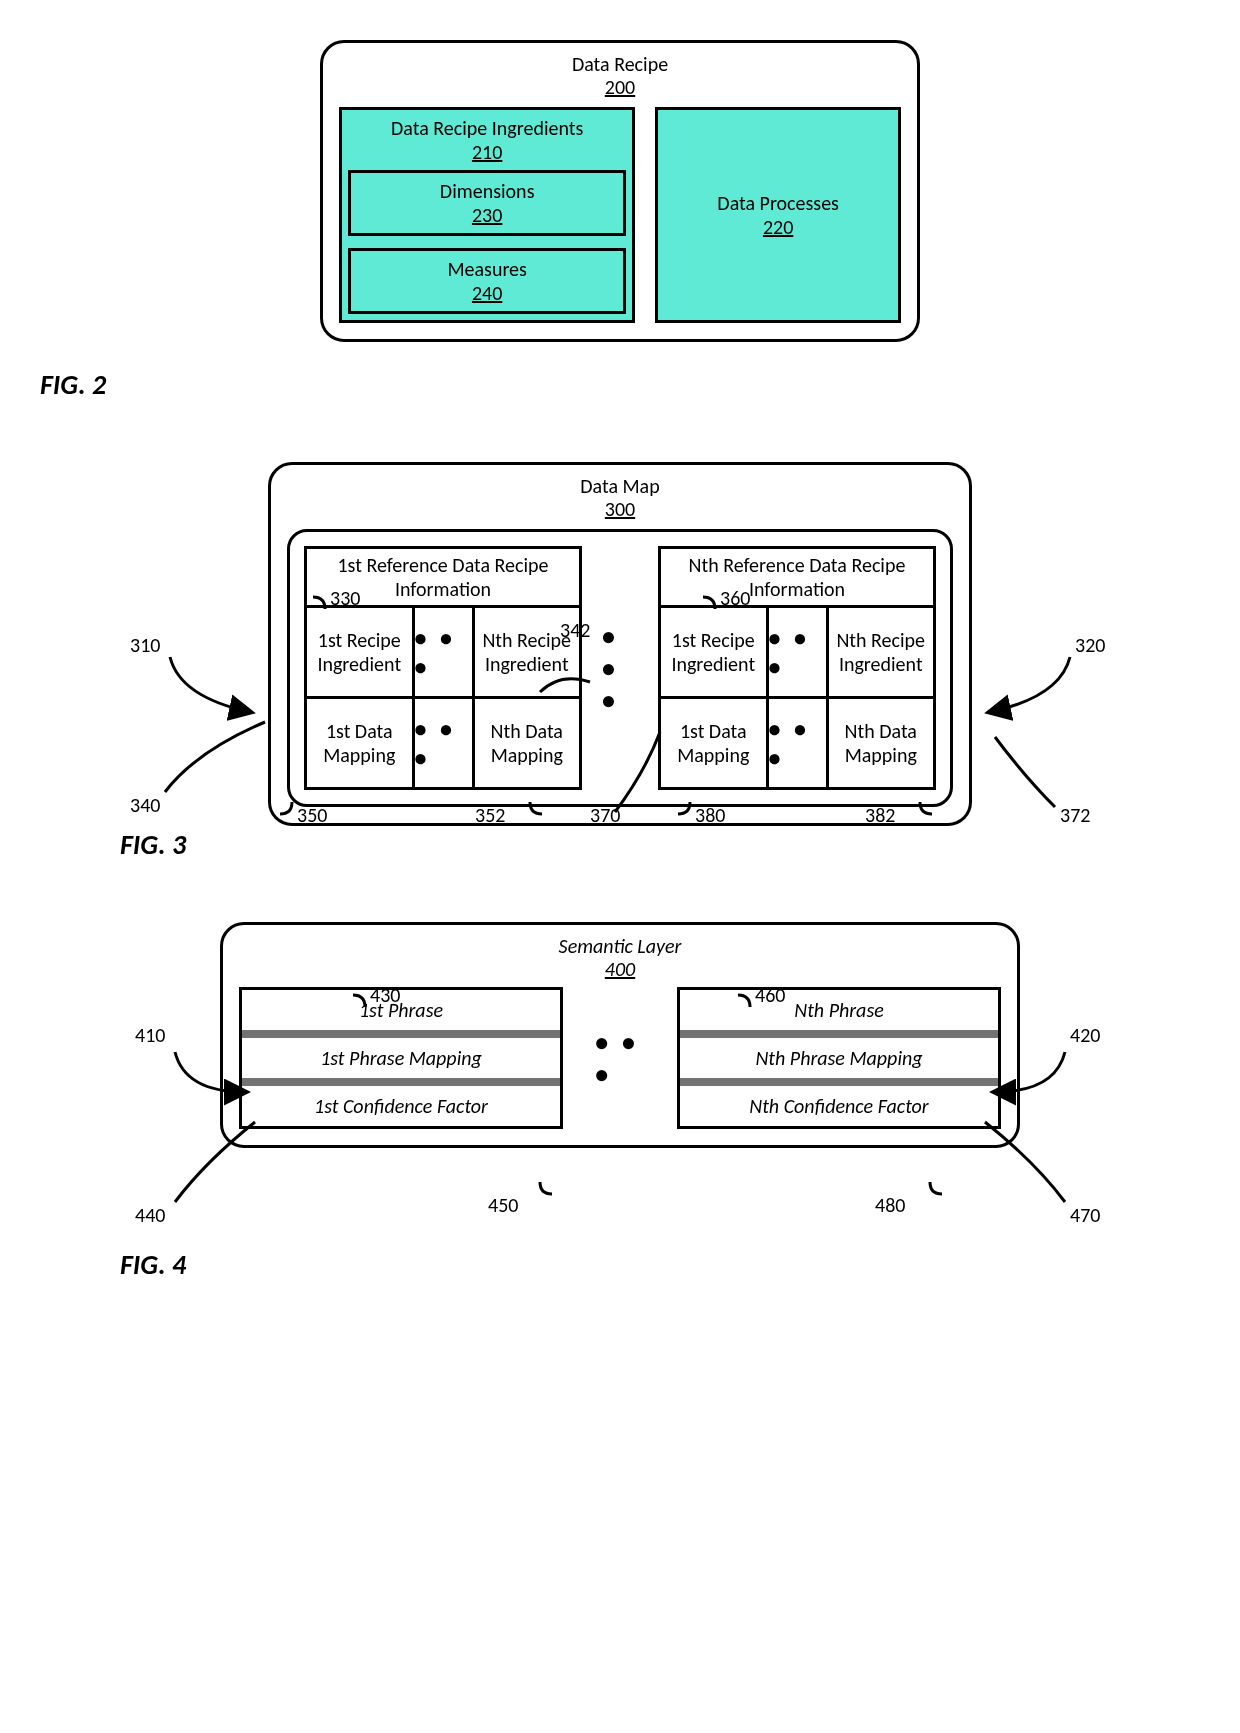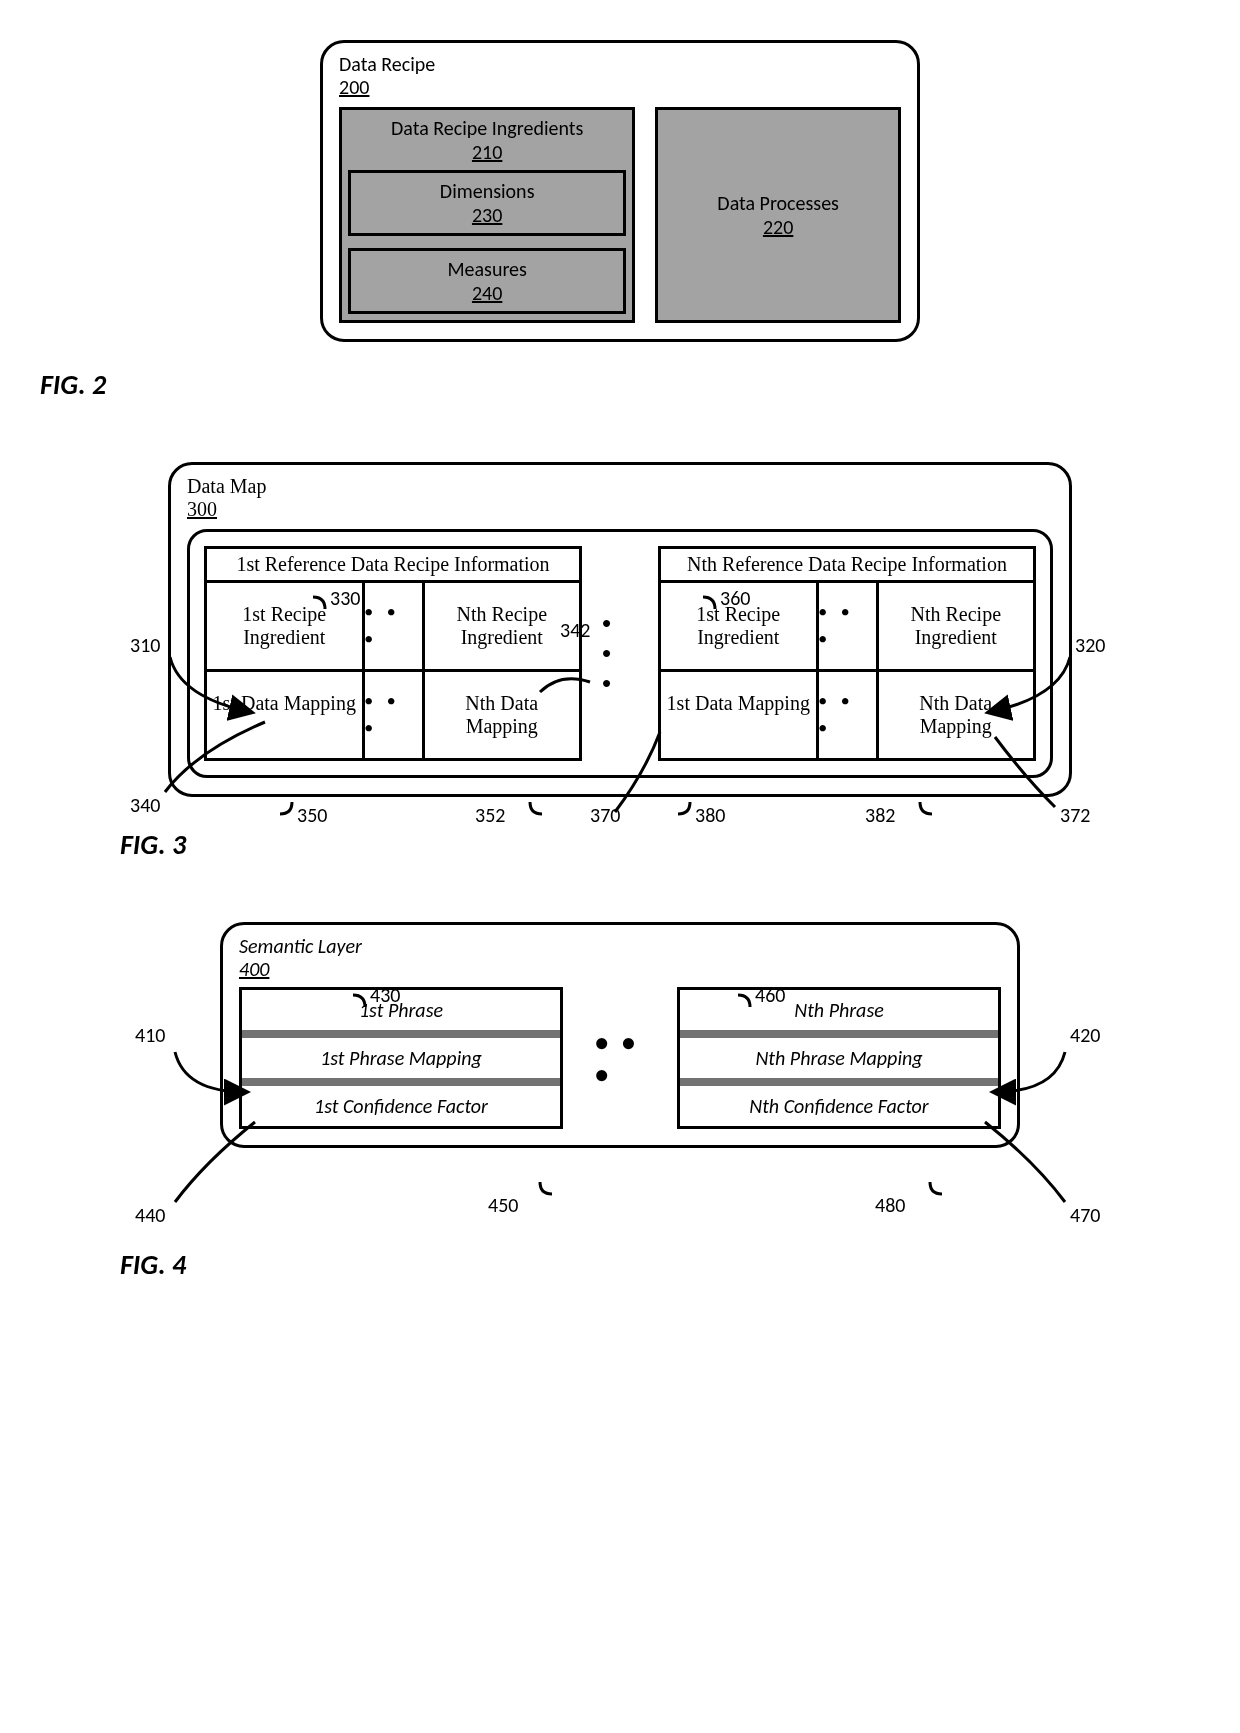--- a/index.html
+++ b/index.html
@@ -7,7 +7,7 @@
   .fig-container { position: relative; margin: 0 auto 50px auto; }
   .caption { text-align: left; font-weight: bold; font-style: italic; font-size: 28px; margin: 25px 0 60px 0; }
   .outer { border: 3px solid #000; border-radius: 24px; padding: 10px 16px 16px 16px; }
-  .heading { text-align: left; line-height: 1.15; }
+  .heading { text-align: center; line-height: 1.15; }
   .u { text-decoration: underline; }
   .row { display: flex; gap: 20px; align-items: stretch; margin-top: 8px; }
   .box { border: 3px solid #000; text-align: center; padding: 6px 6px; background: #a3a3a3; }

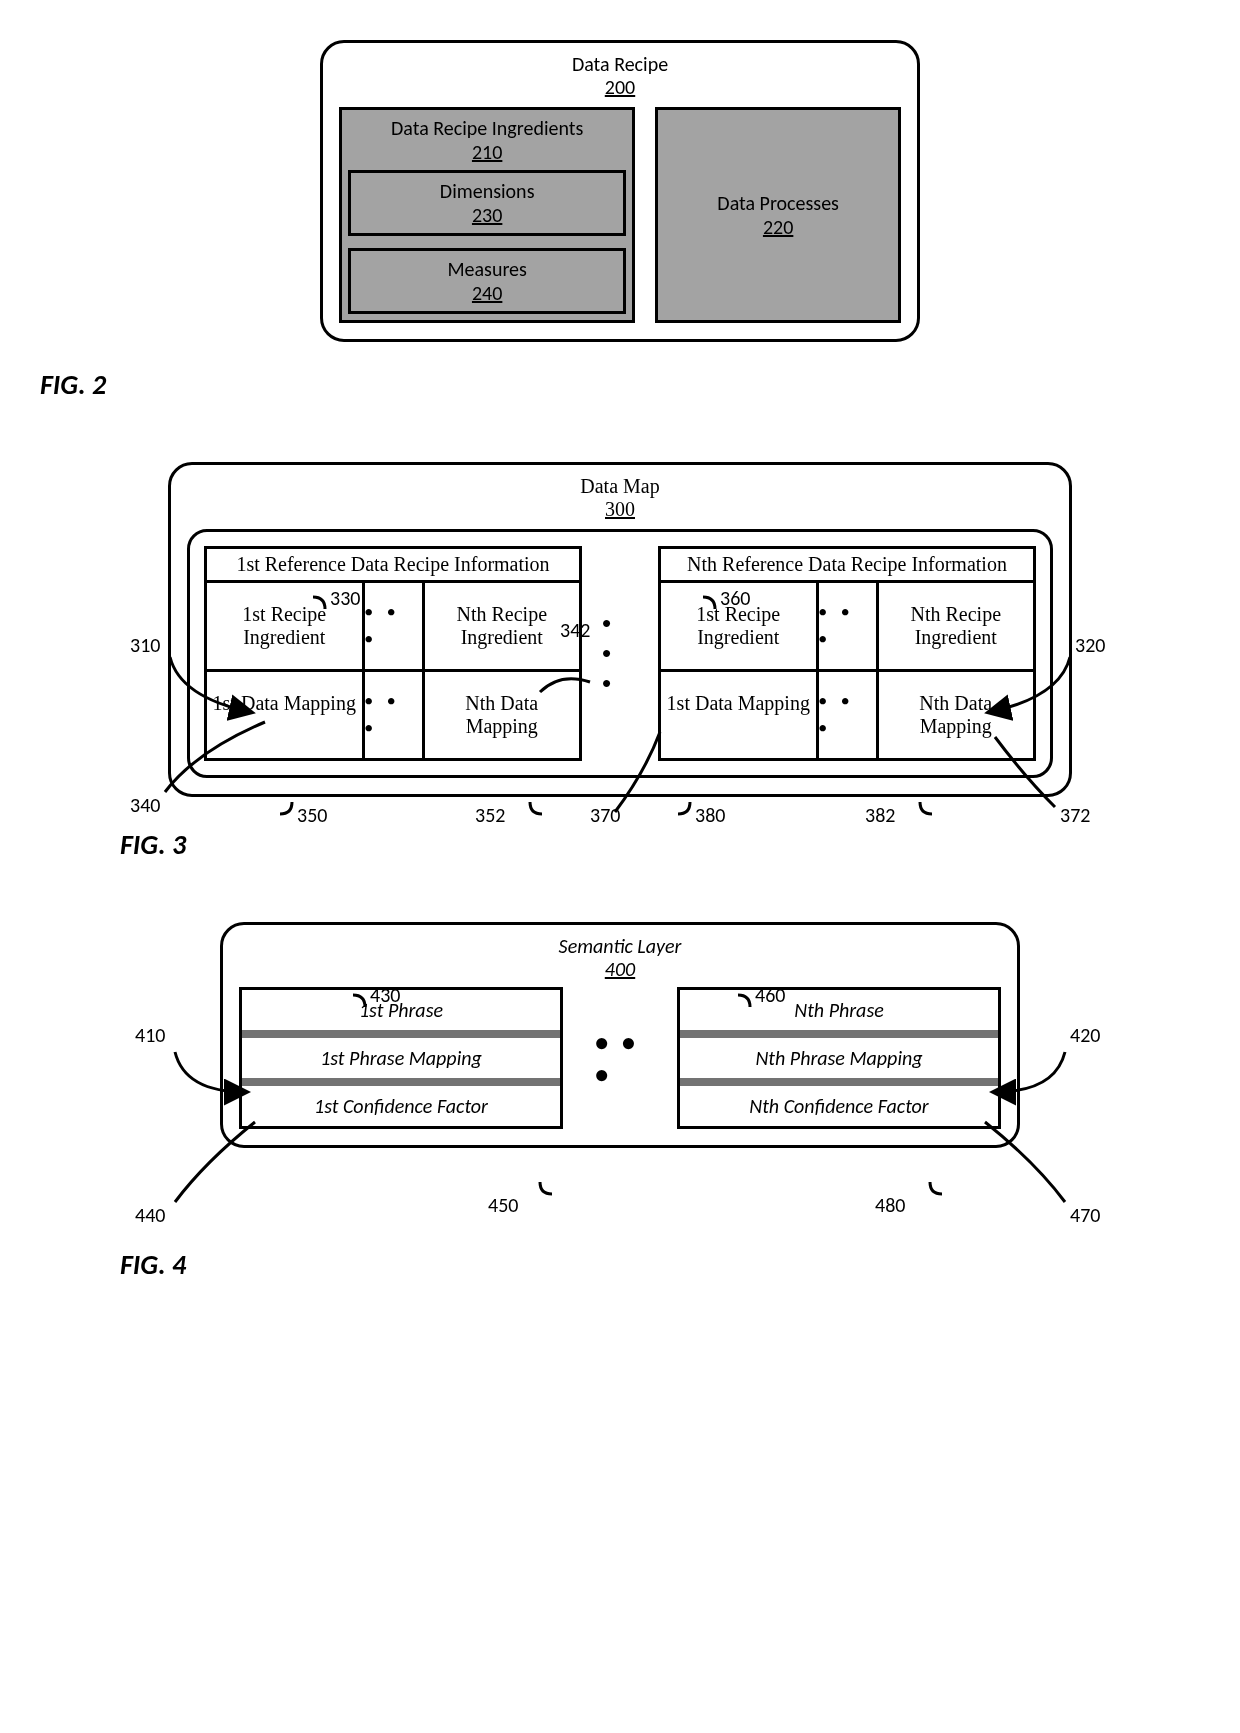--- a/index.html
+++ b/index.html
@@ -10,7 +10,7 @@
   .heading { text-align: center; line-height: 1.15; }
   .u { text-decoration: underline; }
   .row { display: flex; gap: 20px; align-items: stretch; margin-top: 8px; }
-  .box { border: 3px solid #000; text-align: center; padding: 6px 6px; background: #a3a3a3; }
+  .box { border: 3px solid #000; text-align: center; padding: 6px 6px; background: #5eead4; }
   .cell { flex: 1; }
 
   

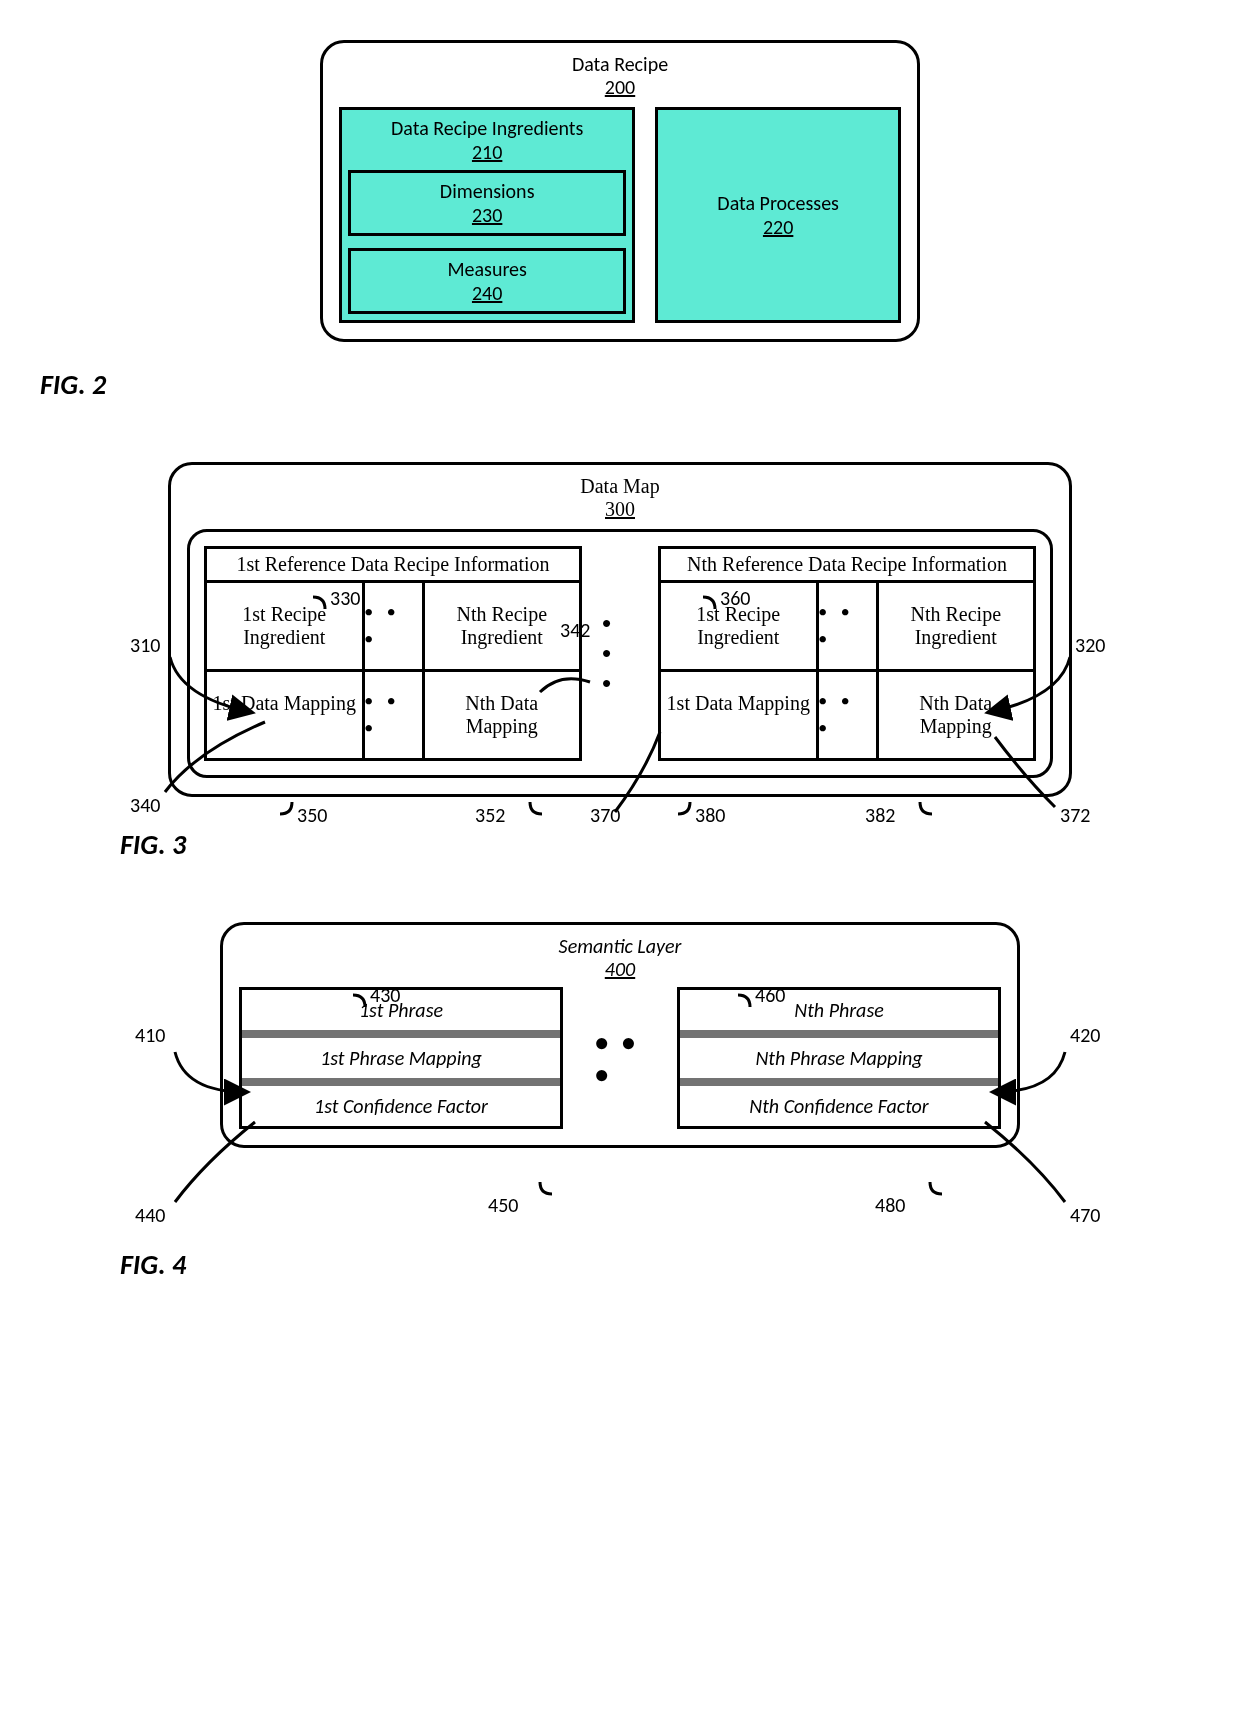--- a/index.html
+++ b/index.html
@@ -21,7 +21,7 @@
 
   
   .fig3 { width: 1000px; margin: 0 auto; position: relative; }
-  .fig3 .outer { width: 904px; margin: 0 auto; font-family: Liberation Serif, serif; }
+  .fig3 .outer { width: 704px; margin: 0 auto; }
   .fig3 .meta { border: 3px solid #000; border-radius: 20px; padding: 8px 14px 14px 14px; margin-top: 8px; }
   .fig3 .rowtop { display: flex; gap: 20px; margin-top: 6px; align-items: stretch; position: relative; }
   .fig3 .block { border: 3px solid #000; display: flex; flex-direction: column; }

